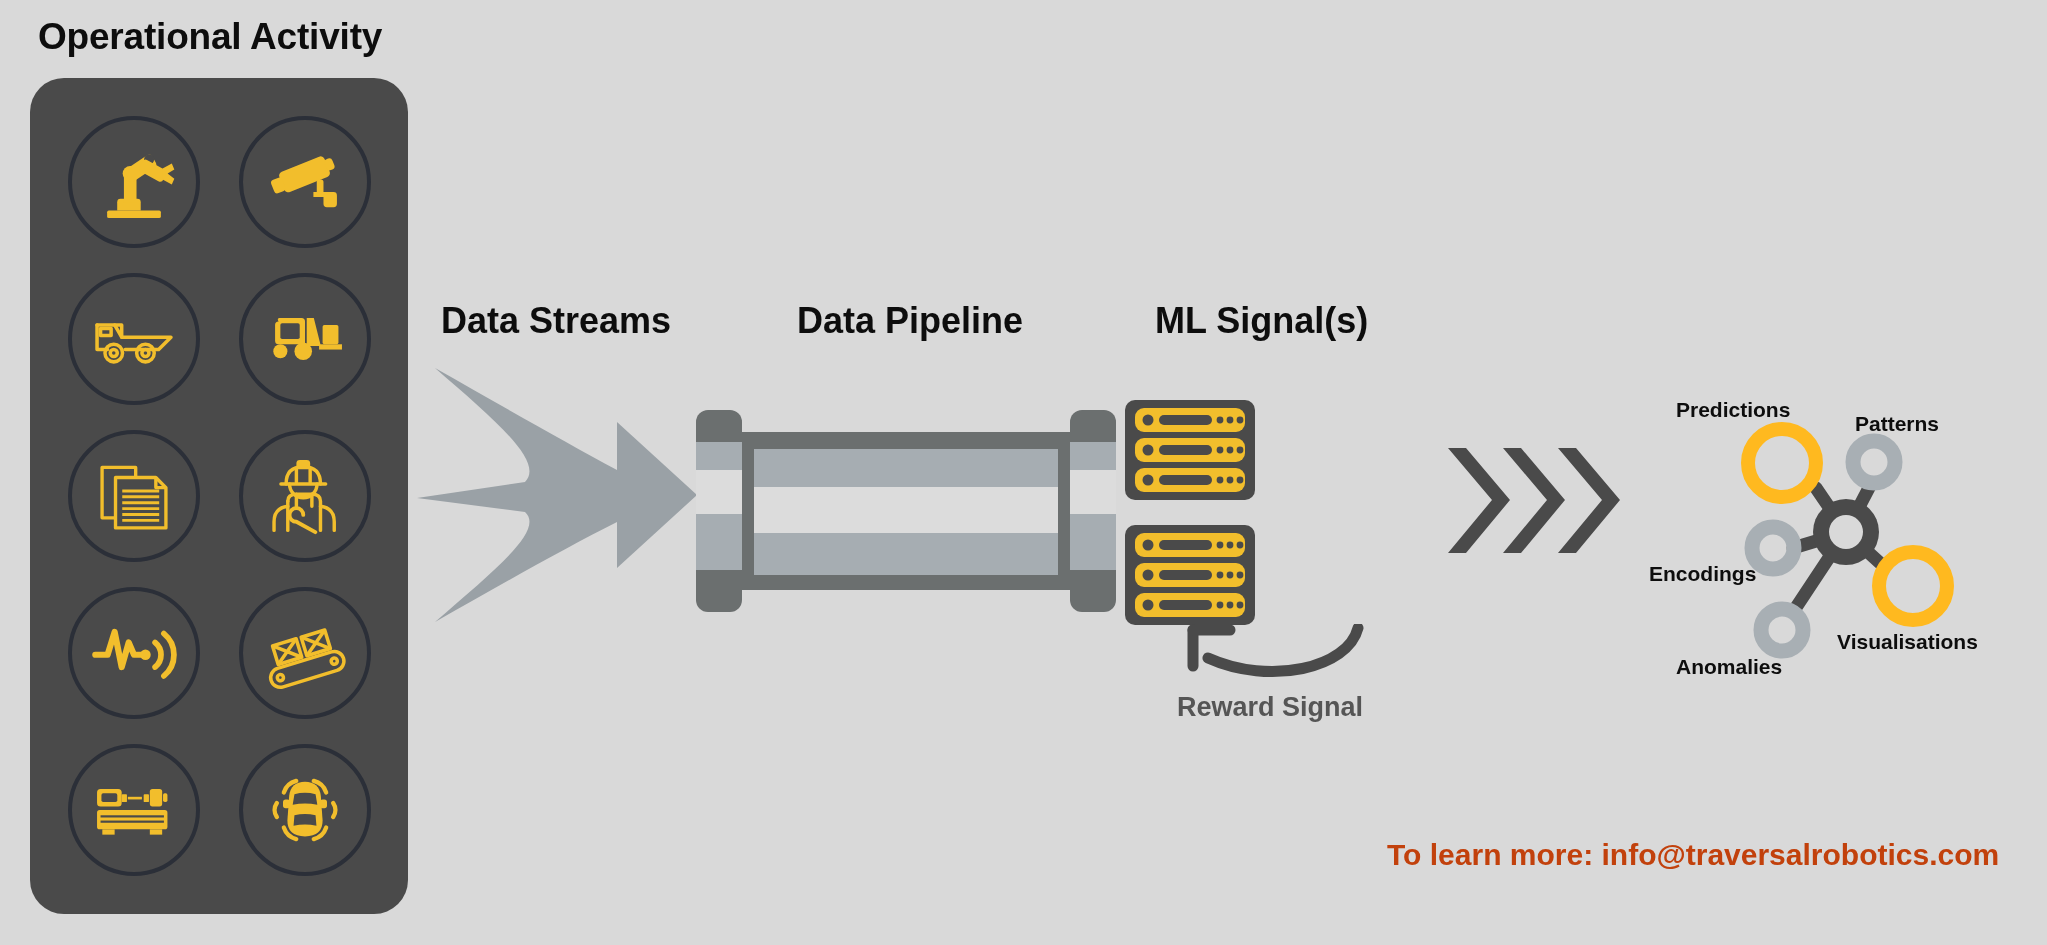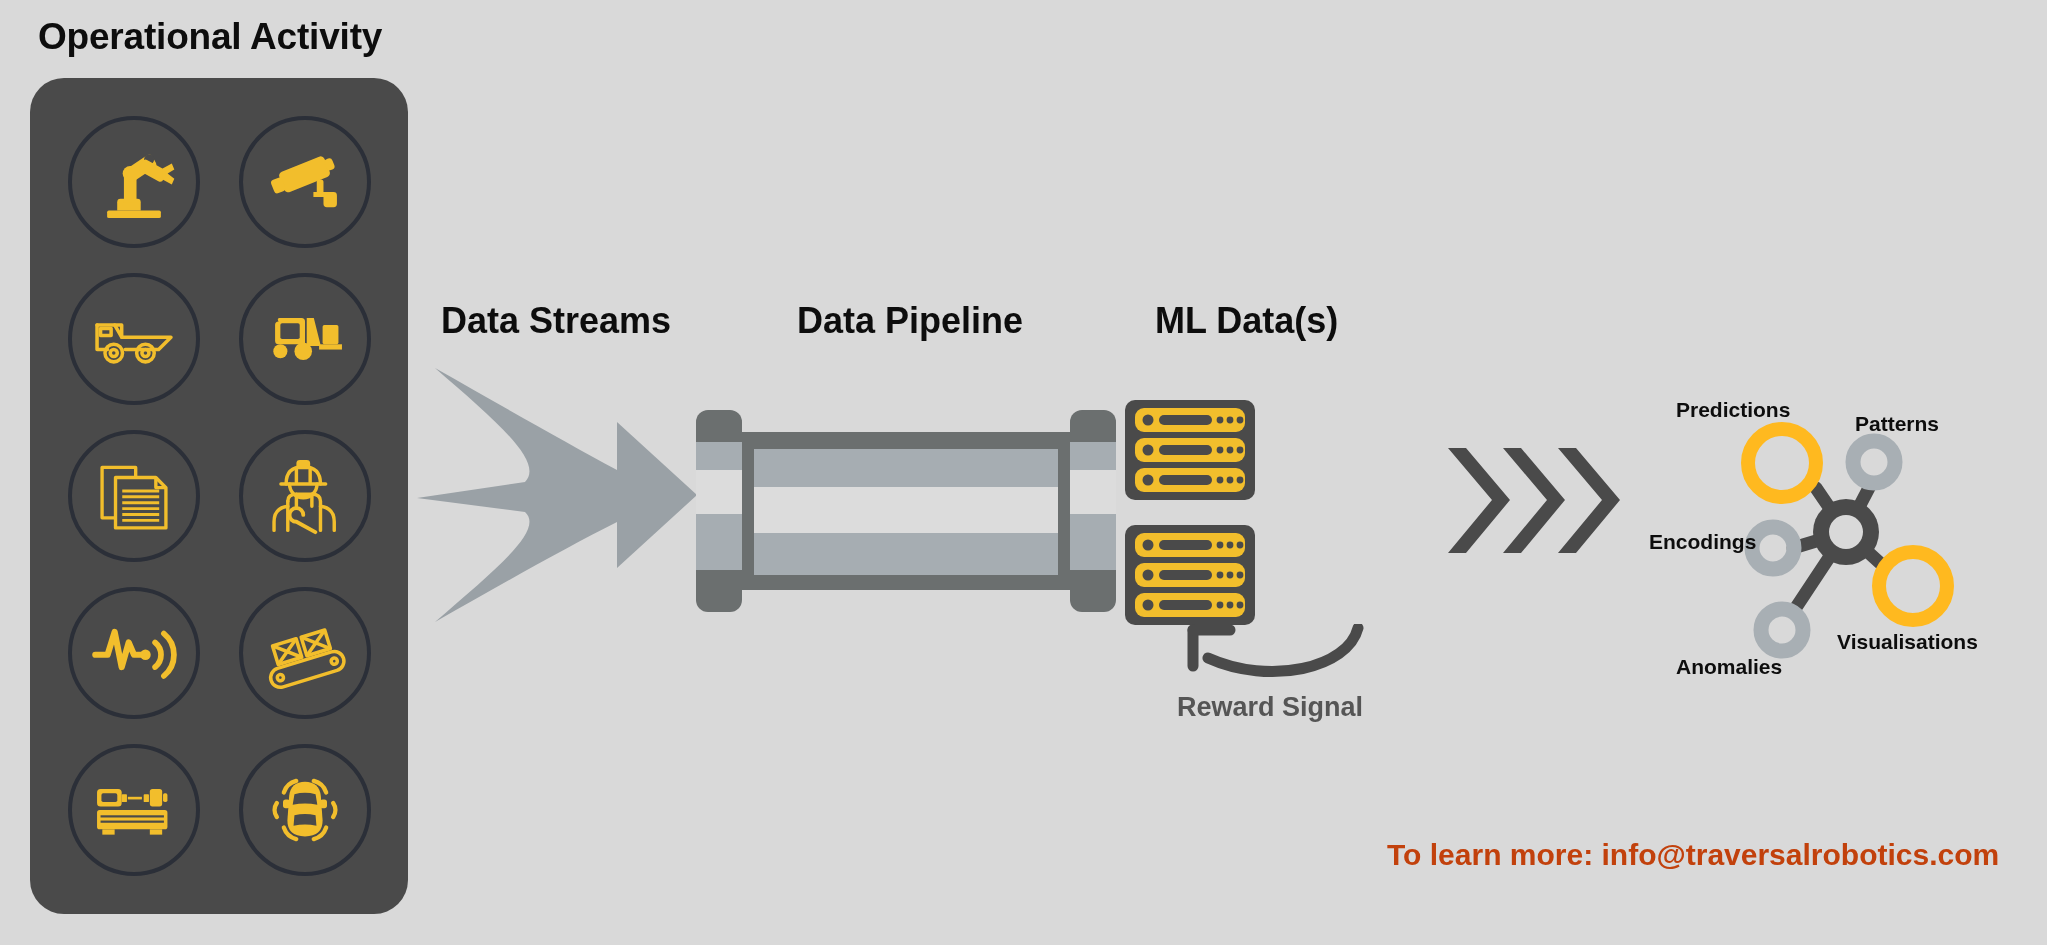--- a/index.html
+++ b/index.html
@@ -335,7 +335,7 @@
 
   <div class="section-heading" id="heading-data-streams">Data Streams</div>
   <div class="section-heading" id="heading-data-pipeline">Data Pipeline</div>
-  <div class="section-heading" id="heading-ml-models">ML Data(s)</div>
+  <div class="section-heading" id="heading-ml-models">ML Signal(s)</div>
 
   <div id="data-stream-arrow">
     <svg width="305" height="330" viewBox="0 0 305 330">

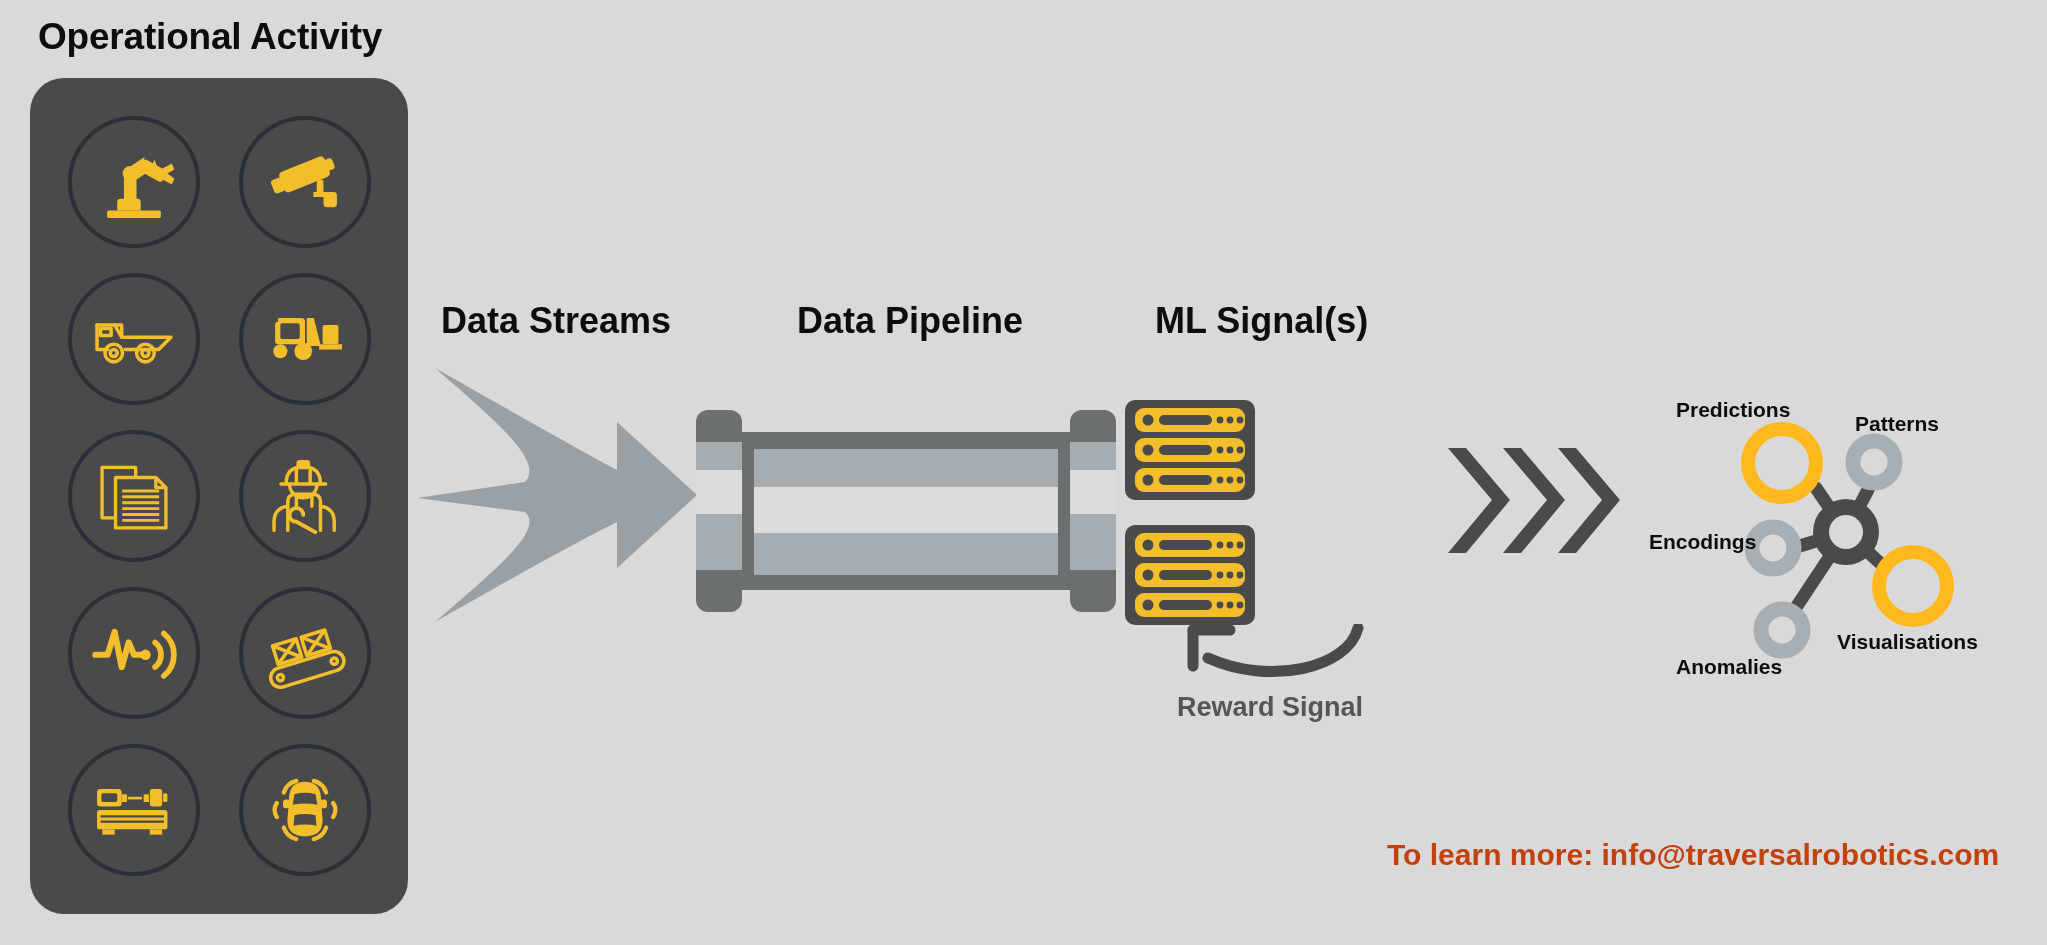--- a/index.html
+++ b/index.html
@@ -140,7 +140,7 @@
   }
   #label-predictions { left: 1676px; top: 398px; }
   #label-patterns { left: 1855px; top: 412px; }
-  #label-encodings { left: 1649px; top: 530px; }
+  #label-encodings { left: 1649px; top: 562px; }
   #label-visualisations { left: 1837px; top: 630px; }
   #label-anomalies { left: 1676px; top: 655px; }
 

